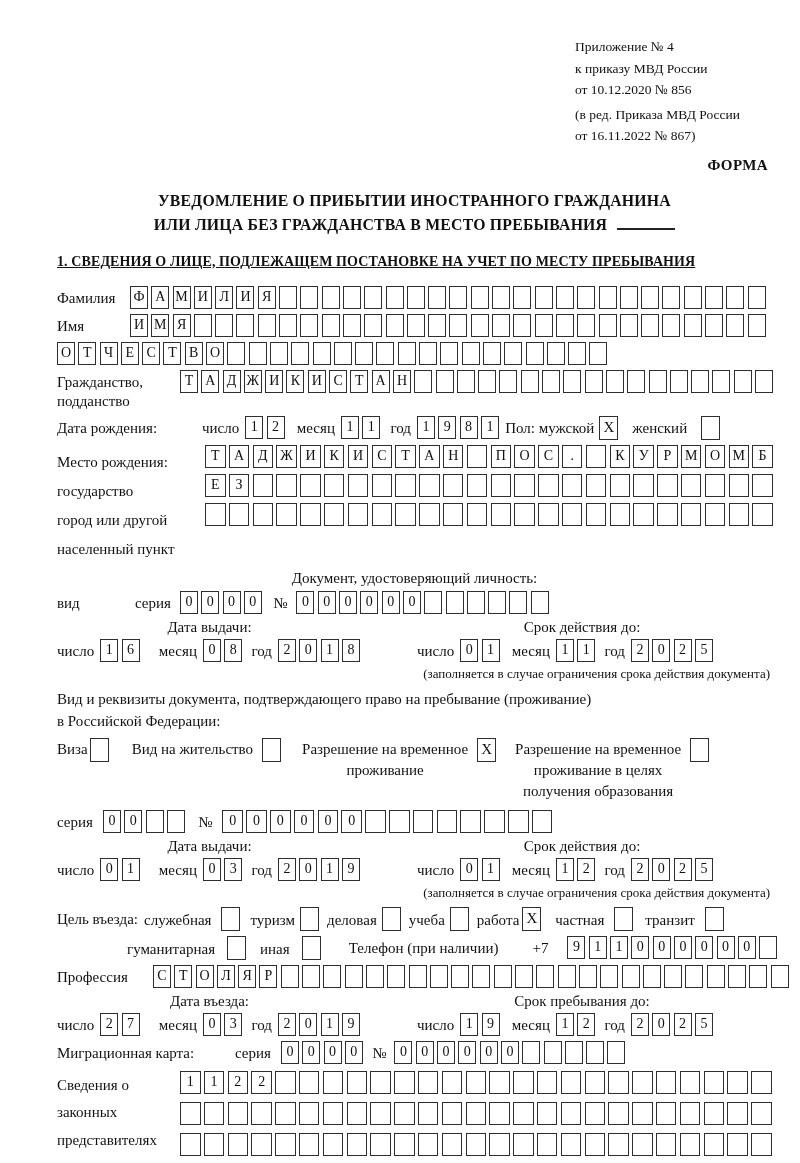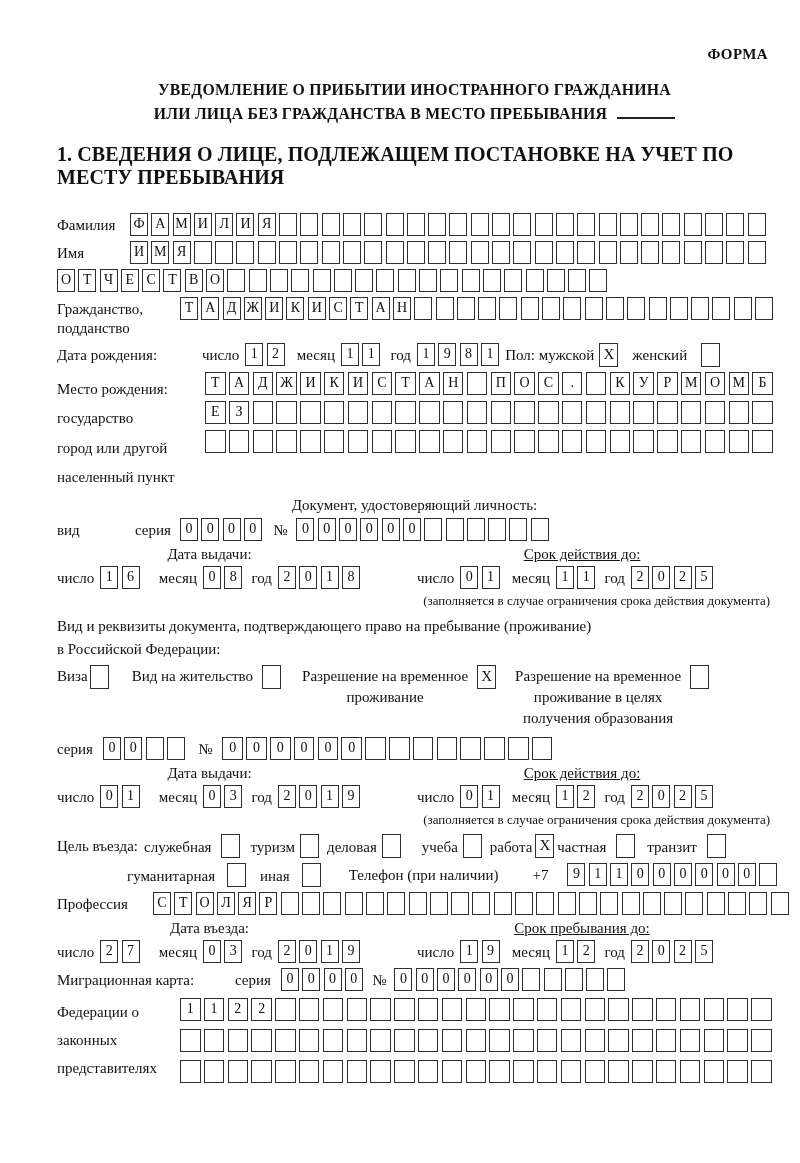--- a/index.html
+++ b/index.html
@@ -50,6 +50,15 @@
 
 <div id="page">
 
+  <div class="hdr">
+    <div>Приложение № 4</div>
+    <div>к приказу МВД России</div>
+    <div>от 10.12.2020 № 856</div>
+    <div class="rev">
+      <div>(в ред. Приказа МВД России</div>
+      <div>от 16.11.2022 № 867)</div>
+    </div>
+  </div>
 
   <div class="form-label">ФОРМА</div>
 

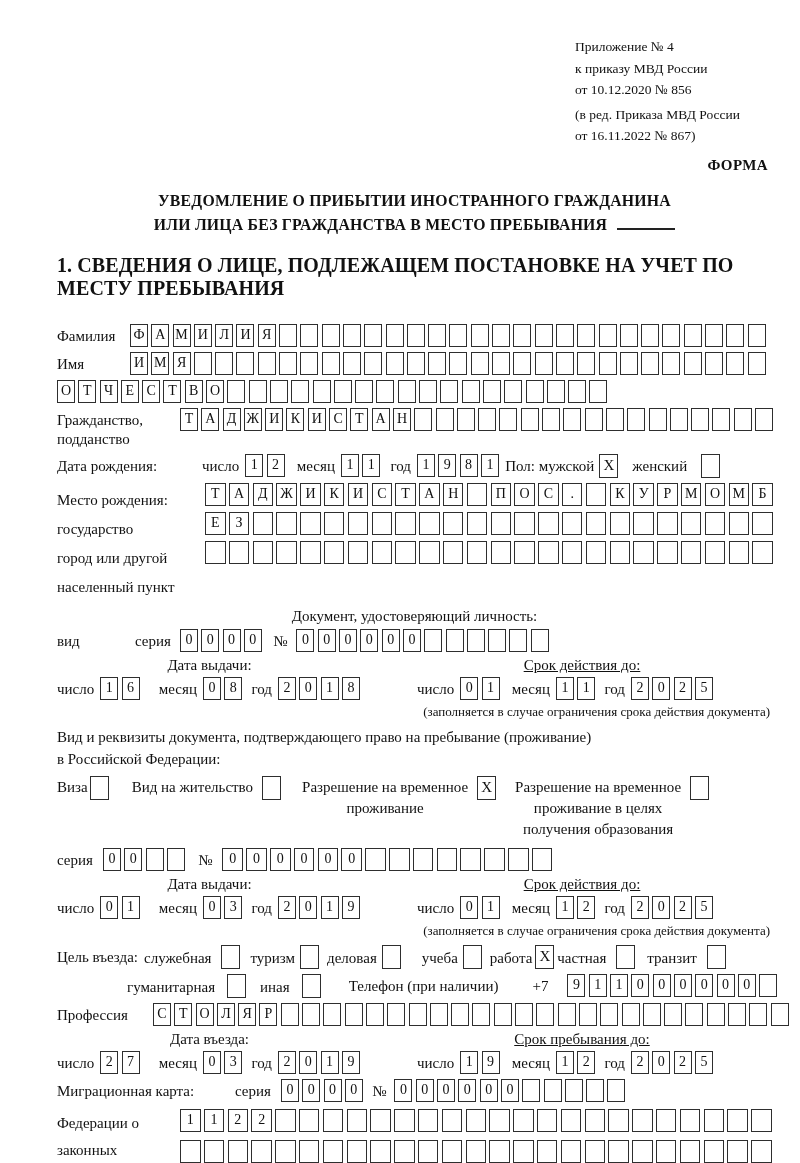--- a/index.html
+++ b/index.html
@@ -13,7 +13,7 @@
   .form-label{text-align:right;font-weight:bold;font-size:15px;margin:10px 4px 0 0;letter-spacing:.4px;}
   .title{text-align:center;font-weight:bold;font-size:15.8px;line-height:1.55;margin-top:15px;letter-spacing:.2px;}
   .uline{display:inline-block;width:58px;border-bottom:2px solid #222;height:13px;margin-left:10px;}
-  .sec-heading{font-weight:bold;font-size:20px;margin-top:16px;margin-bottom:24px;letter-spacing:.1px;}
+  .sec-heading{font-weight:bold;font-size:14px;margin-top:16px;margin-bottom:16px;letter-spacing:.1px;text-decoration:underline;}
   .frow{display:flex;align-items:flex-start;margin-bottom:5px;}
   .lbl{font-size:15px;line-height:1.27;padding-top:3px;flex-shrink:0;}
   .boxes{white-space:nowrap;flex-shrink:0;}

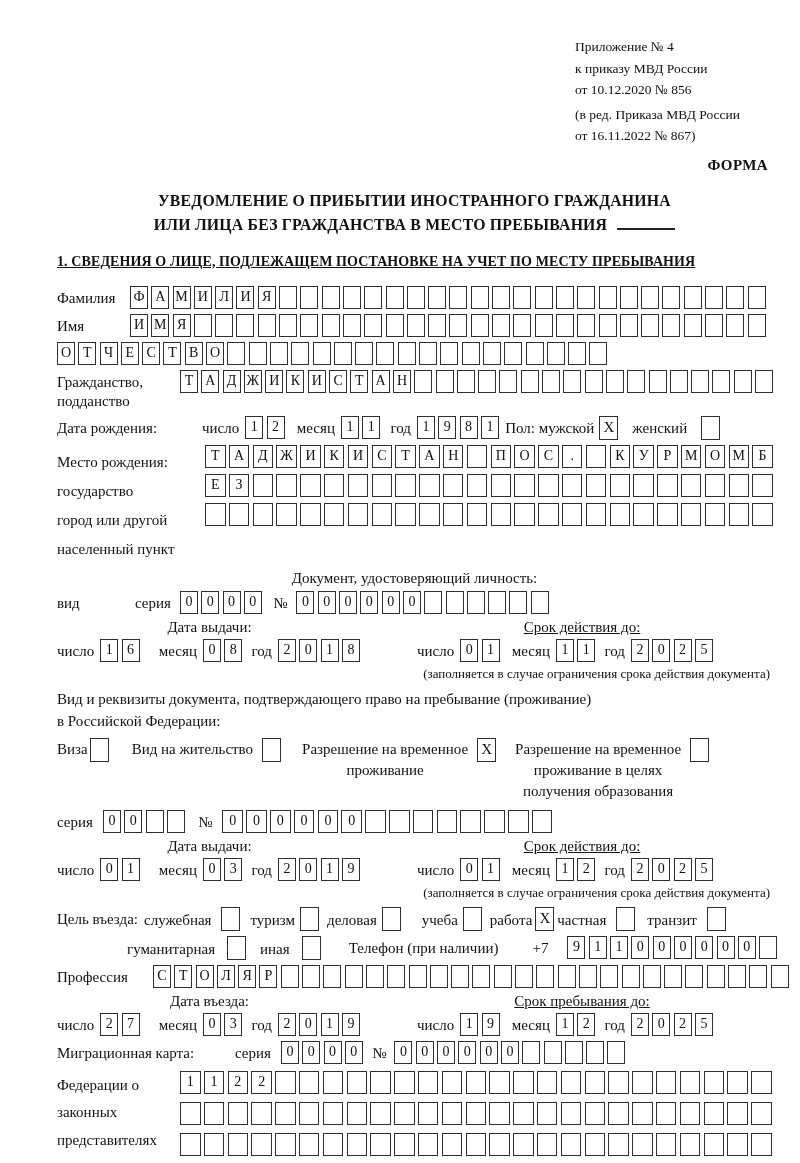--- a/index.html
+++ b/index.html
@@ -32,7 +32,7 @@
   .dg .lbl{margin-right:6px;}
   .dhdr{display:flex;font-size:15px;margin-bottom:3px;margin-top:4px;}
   .dhdr .c1{width:305px;text-align:center;}
-  .dhdr .c2{width:330px;text-align:center;margin-left:55px;text-decoration:underline;}
+  .dhdr .c2{width:330px;text-align:center;margin-left:55px;}
   .note-right{font-size:13px;text-align:right;margin:-1px 2px 6px 0;}
   .intro{font-size:15px;line-height:1.5;margin:4px 0 2px 0;}
   .opt{display:flex;align-items:flex-start;}

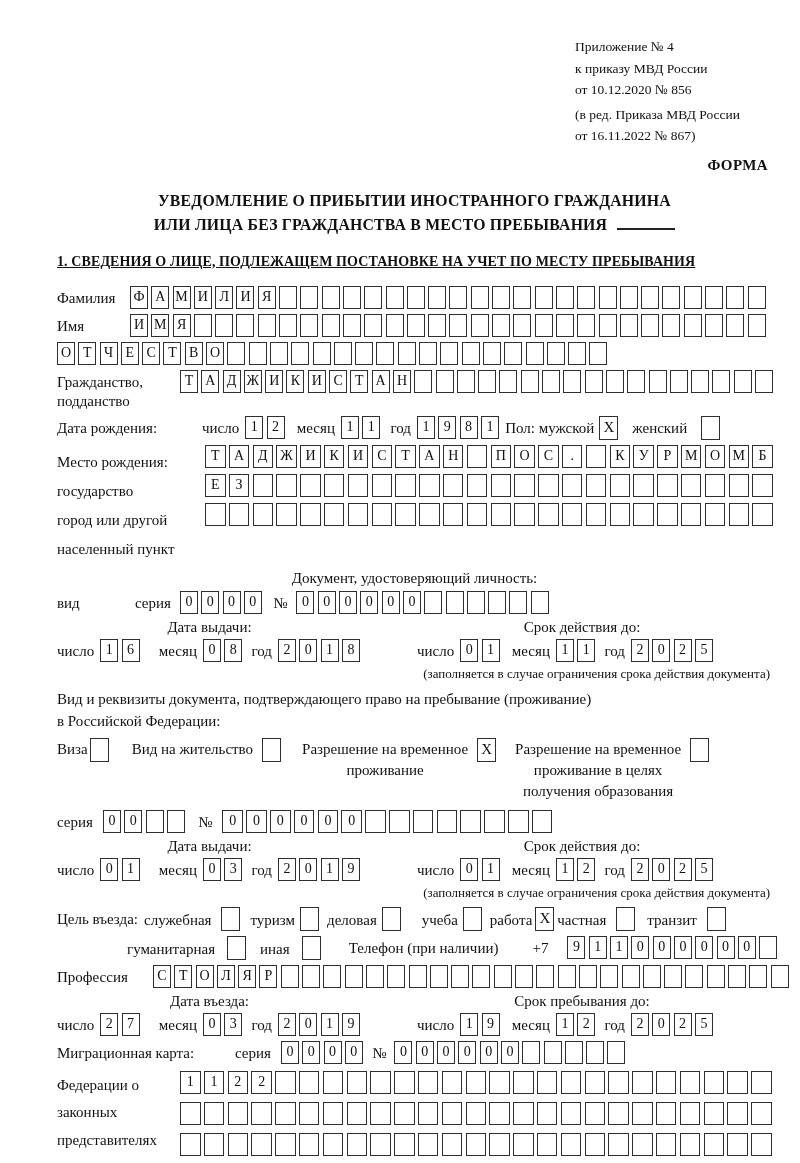--- a/index.html
+++ b/index.html
@@ -235,7 +235,7 @@
         <span class="lbl">деловая</span>
         <span class="checkbox"></span>
       </div>
-    <div class="pair" style="margin-left:21px">
+    <div class="pair" style="margin-left:8px">
         <span class="lbl">учеба</span>
         <span class="checkbox"></span>
       </div>

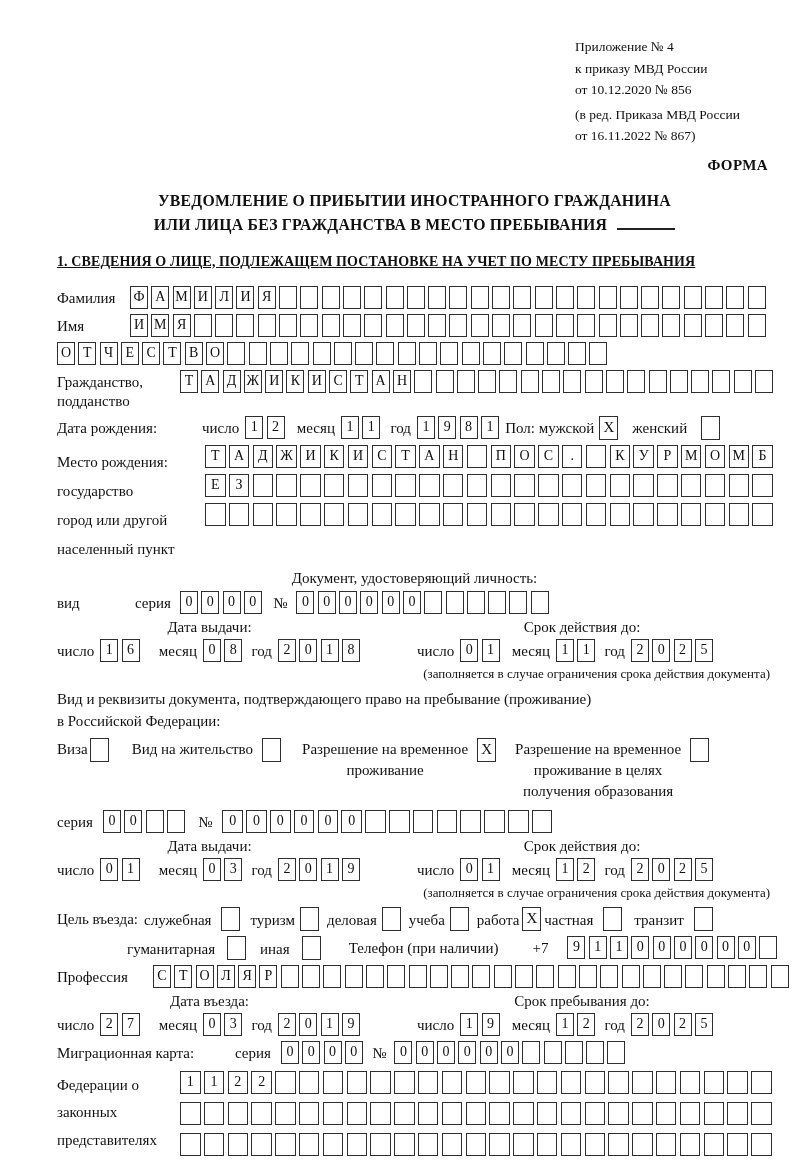--- a/index.html
+++ b/index.html
@@ -243,7 +243,7 @@
         <span class="lbl">работа</span>
         <span class="checkbox" style="margin-left:3px">X</span>
       </div>
-    <div class="pair" style="margin-left:3px">
+    <div class="pair" style="margin-left:14px">
         <span class="lbl">частная</span>
         <span class="checkbox" style="margin-left:10px"></span>
       </div>

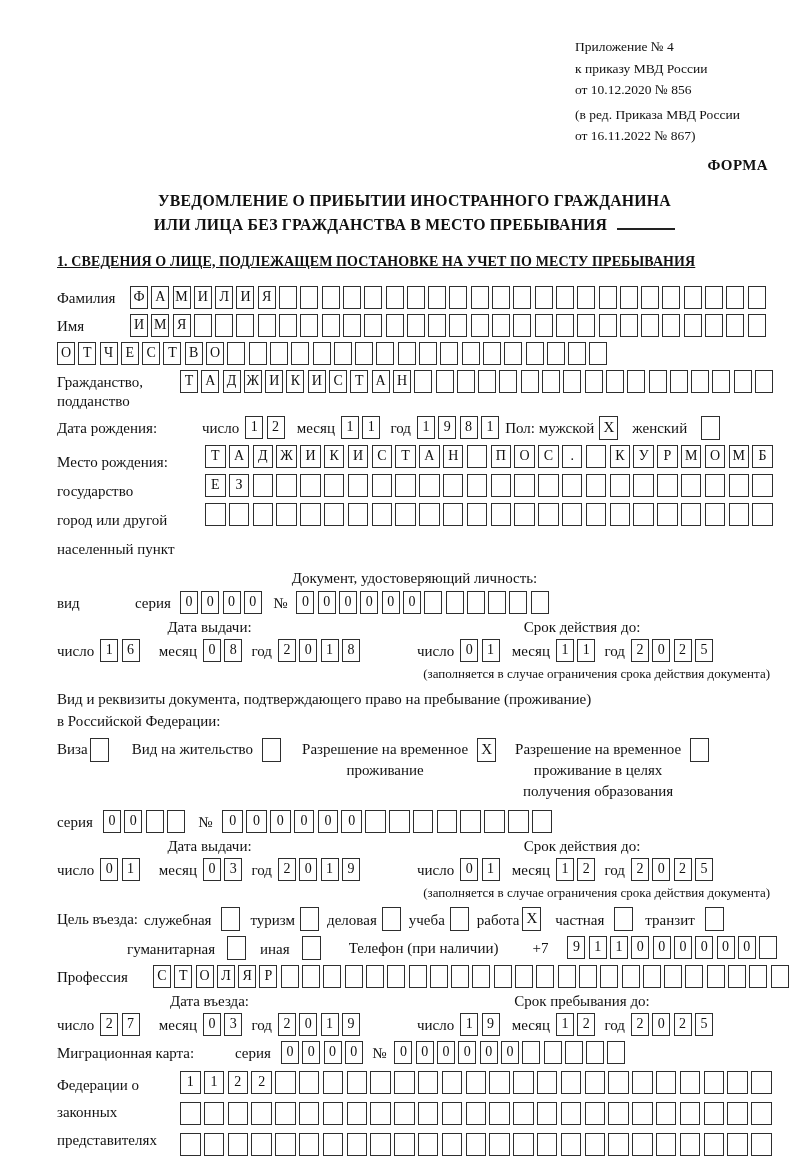--- a/index.html
+++ b/index.html
@@ -306,7 +306,7 @@
 
   <div class="frow" style="margin-top:3px">
     <div class="lbl" style="width:123px;line-height:1.85">
-      <div>Федерации о</div>
+      <div>Сведения о</div>
       <div>законных</div>
       <div>представителях</div>
 

